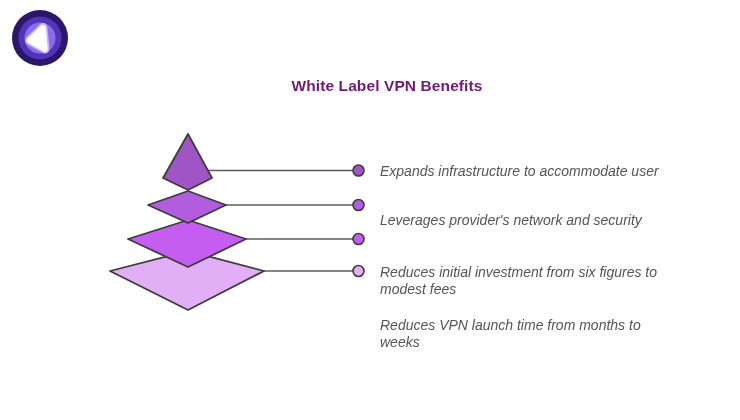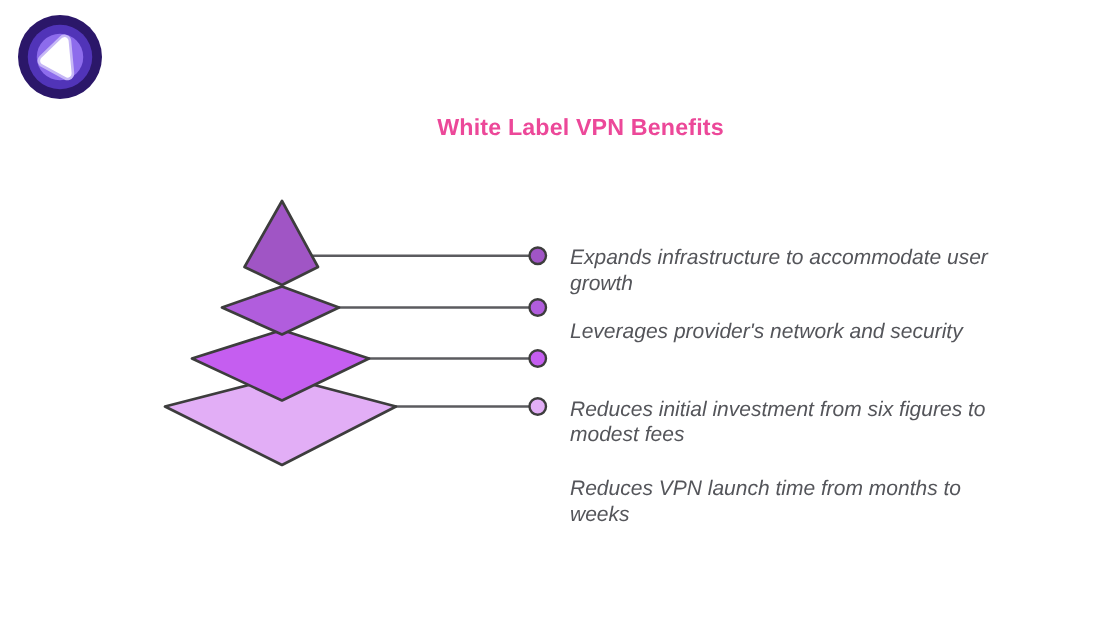--- a/index.html
+++ b/index.html
@@ -26,7 +26,7 @@
     white-space: nowrap;
     font-size: 15.5px;
     font-weight: bold;
-    color: #ec4899;
+    color: #701a75;
     letter-spacing: 0.1px;
   }
   #diagram {

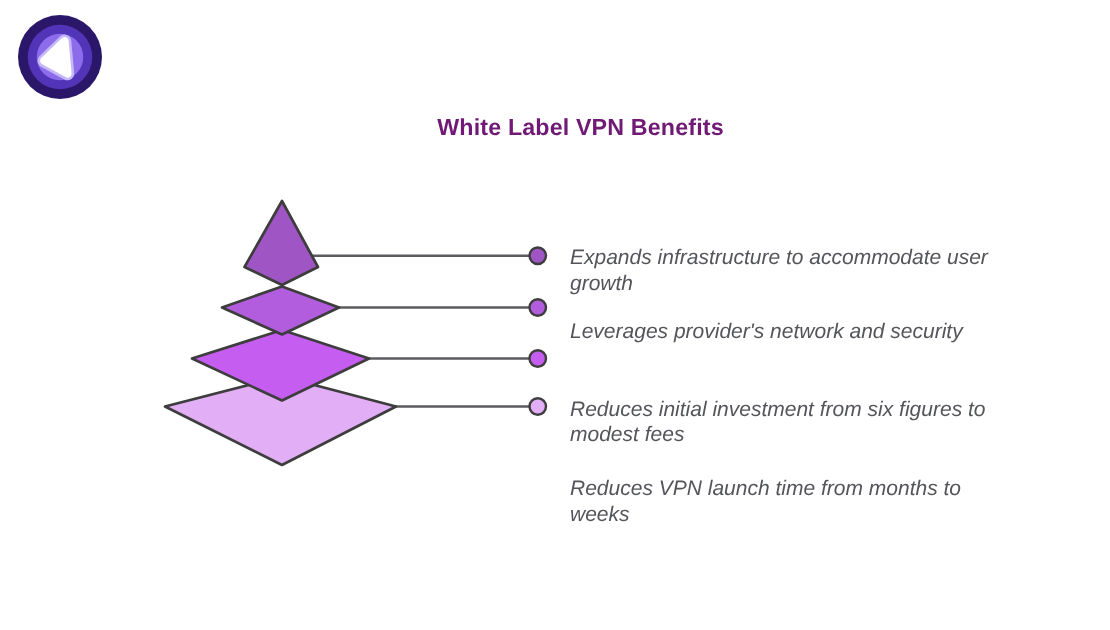--- a/index.html
+++ b/index.html
@@ -84,7 +84,6 @@
 
   <div class="benefit-item" style="top:163px">
     <span class="benefit-line">Expands infrastructure to accommodate user</span>
-    <span class="benefit-line">growth</span>
   </div>
   <div class="benefit-item" style="top:212px">
     <span class="benefit-line">Leverages provider's network and security</span>

